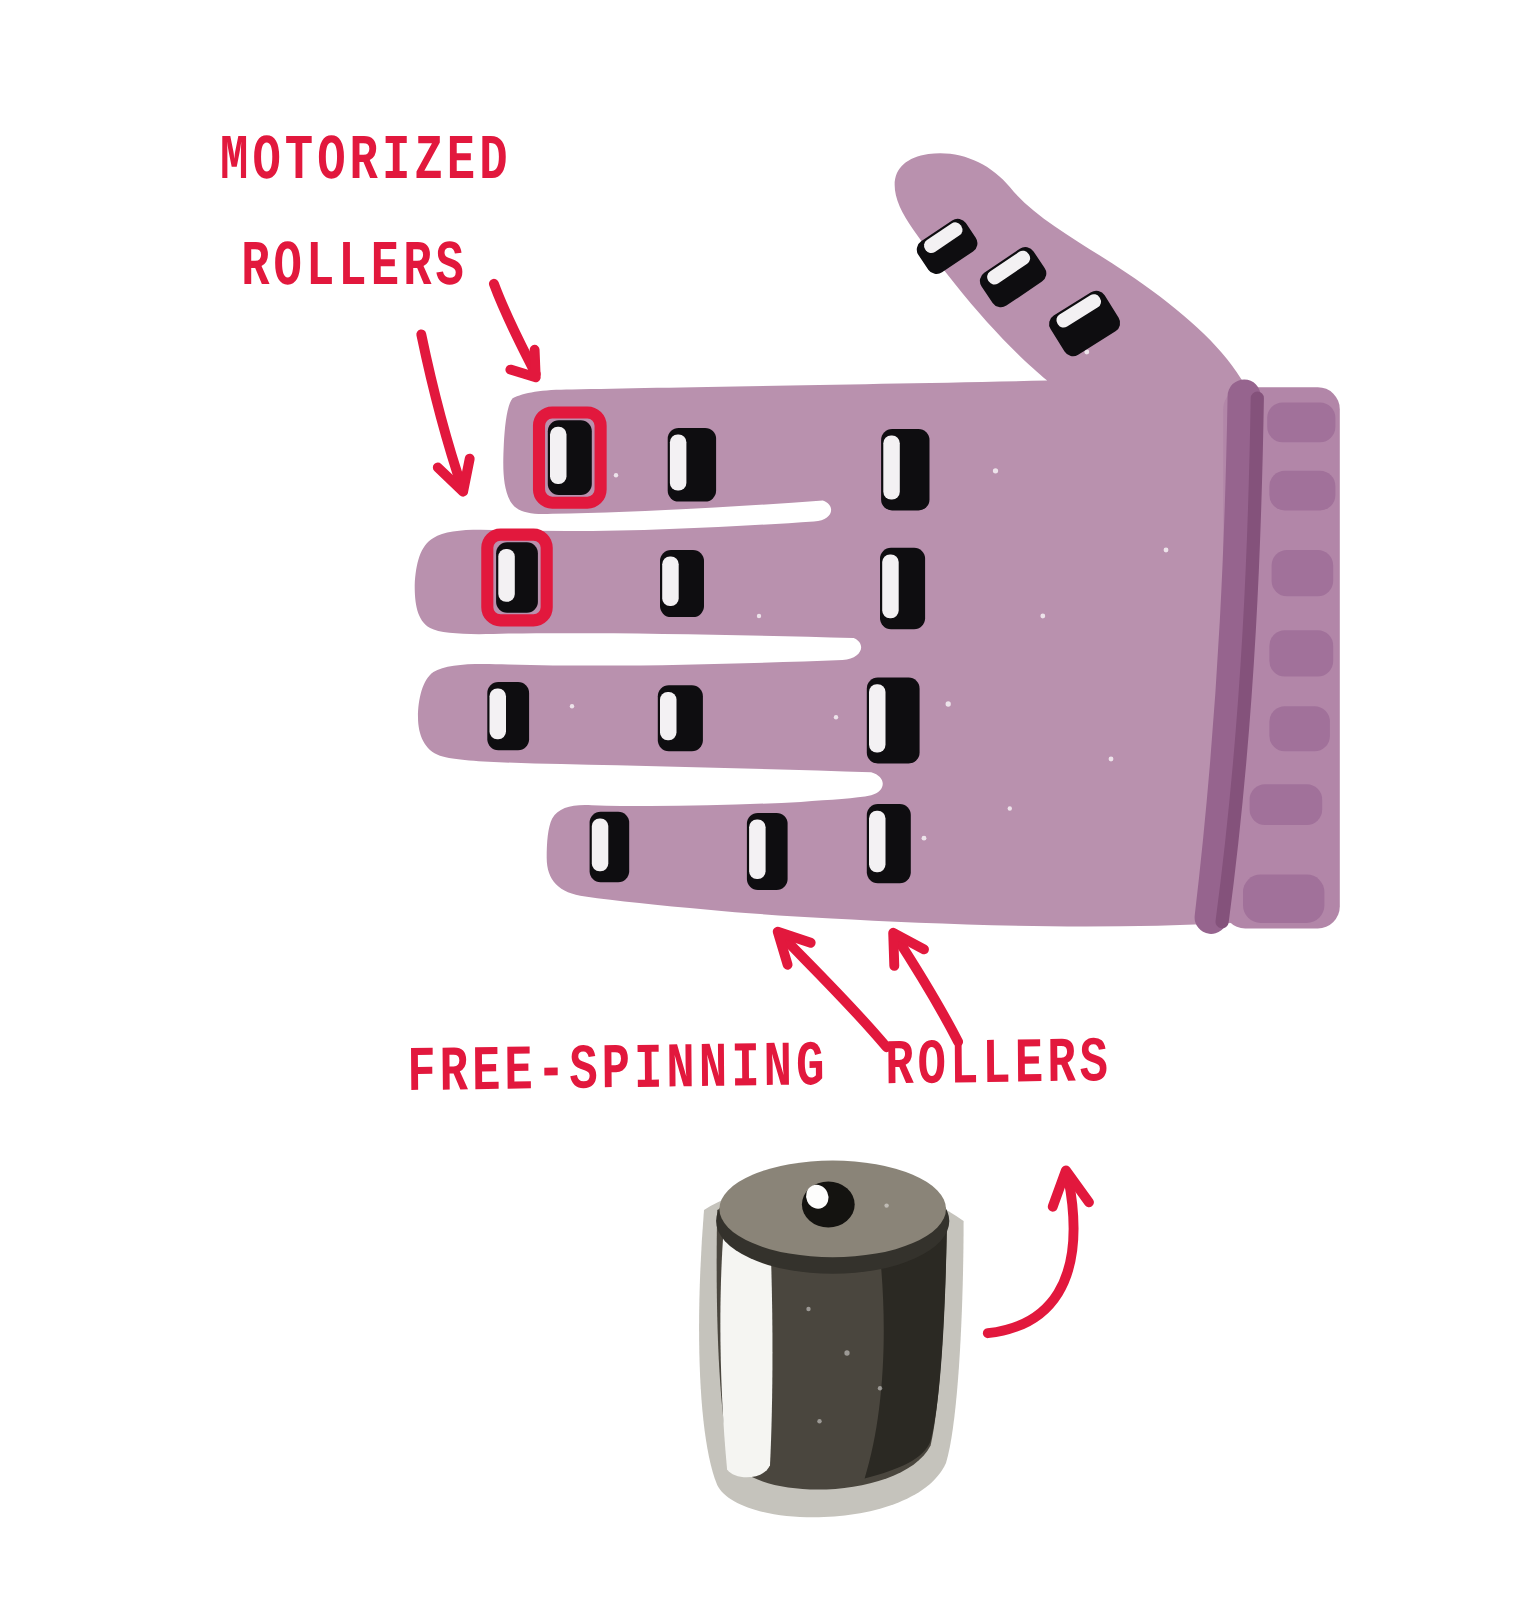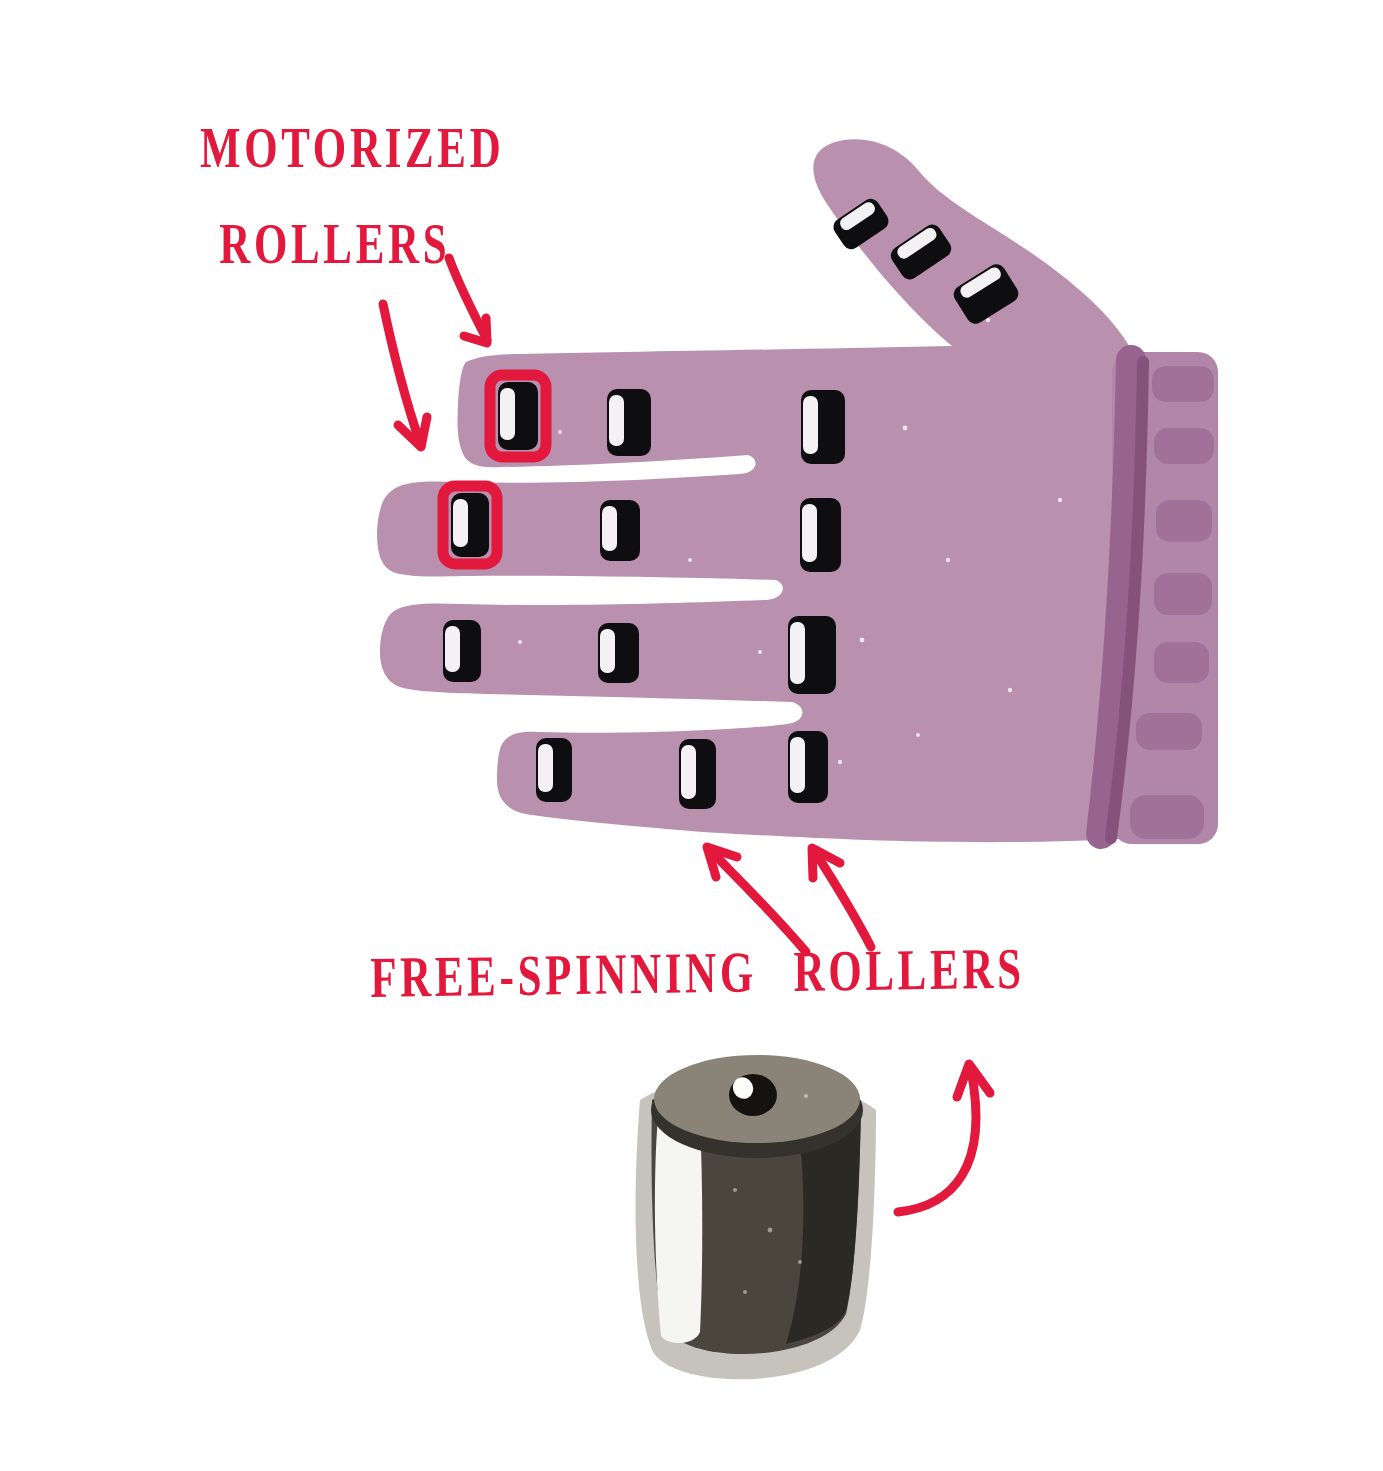--- a/index.html
+++ b/index.html
@@ -8,7 +8,7 @@
     width:1266px;height:1471px;
     background:#fff;
     overflow:hidden;
-    font-family:Liberation Serif, serif;
+    font-family:Liberation Mono, monospace;
   }
   svg.scene{position:absolute;left:0;top:0;}
   .label{

